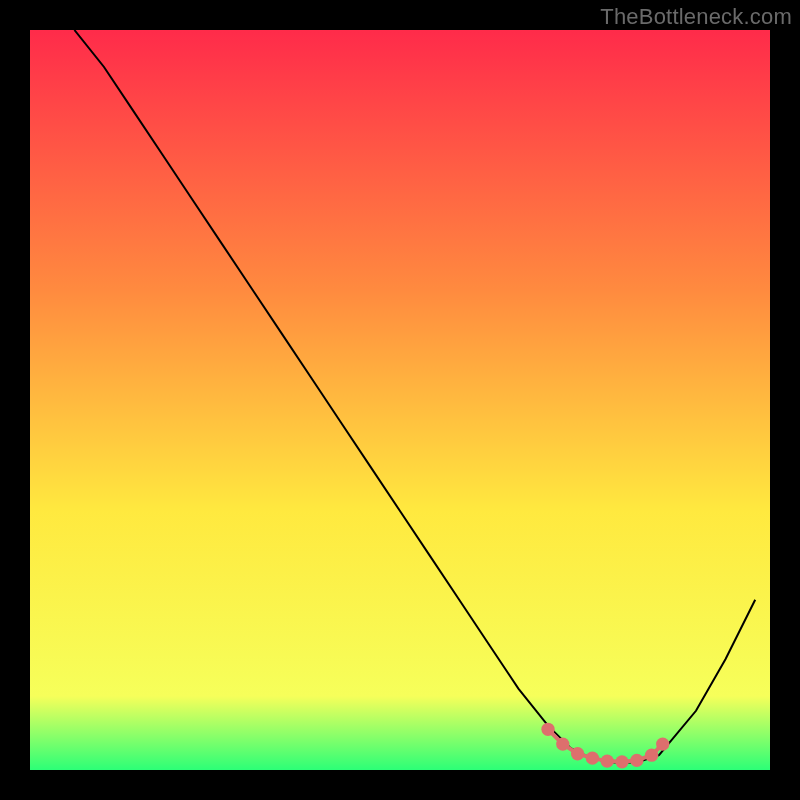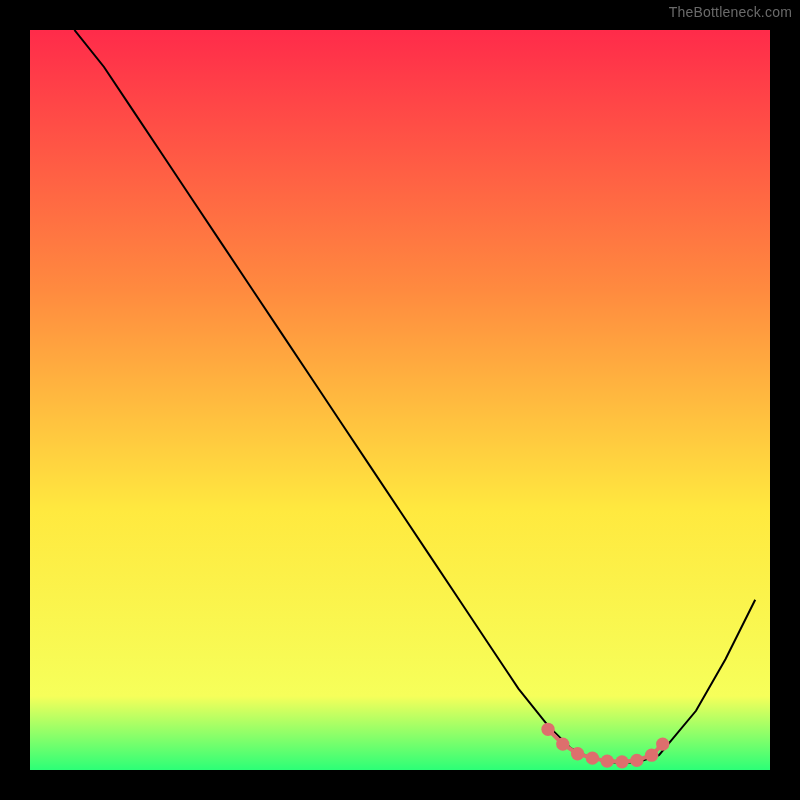--- a/index.html
+++ b/index.html
@@ -27,7 +27,7 @@
     top: 4px;
     right: 8px;
     font-family: Arial, Helvetica, sans-serif;
-    font-size: 14px;
+    font-size: 22px;
     font-weight: 500;
     color: #6a6a6a;
     letter-spacing: 0.2px;

